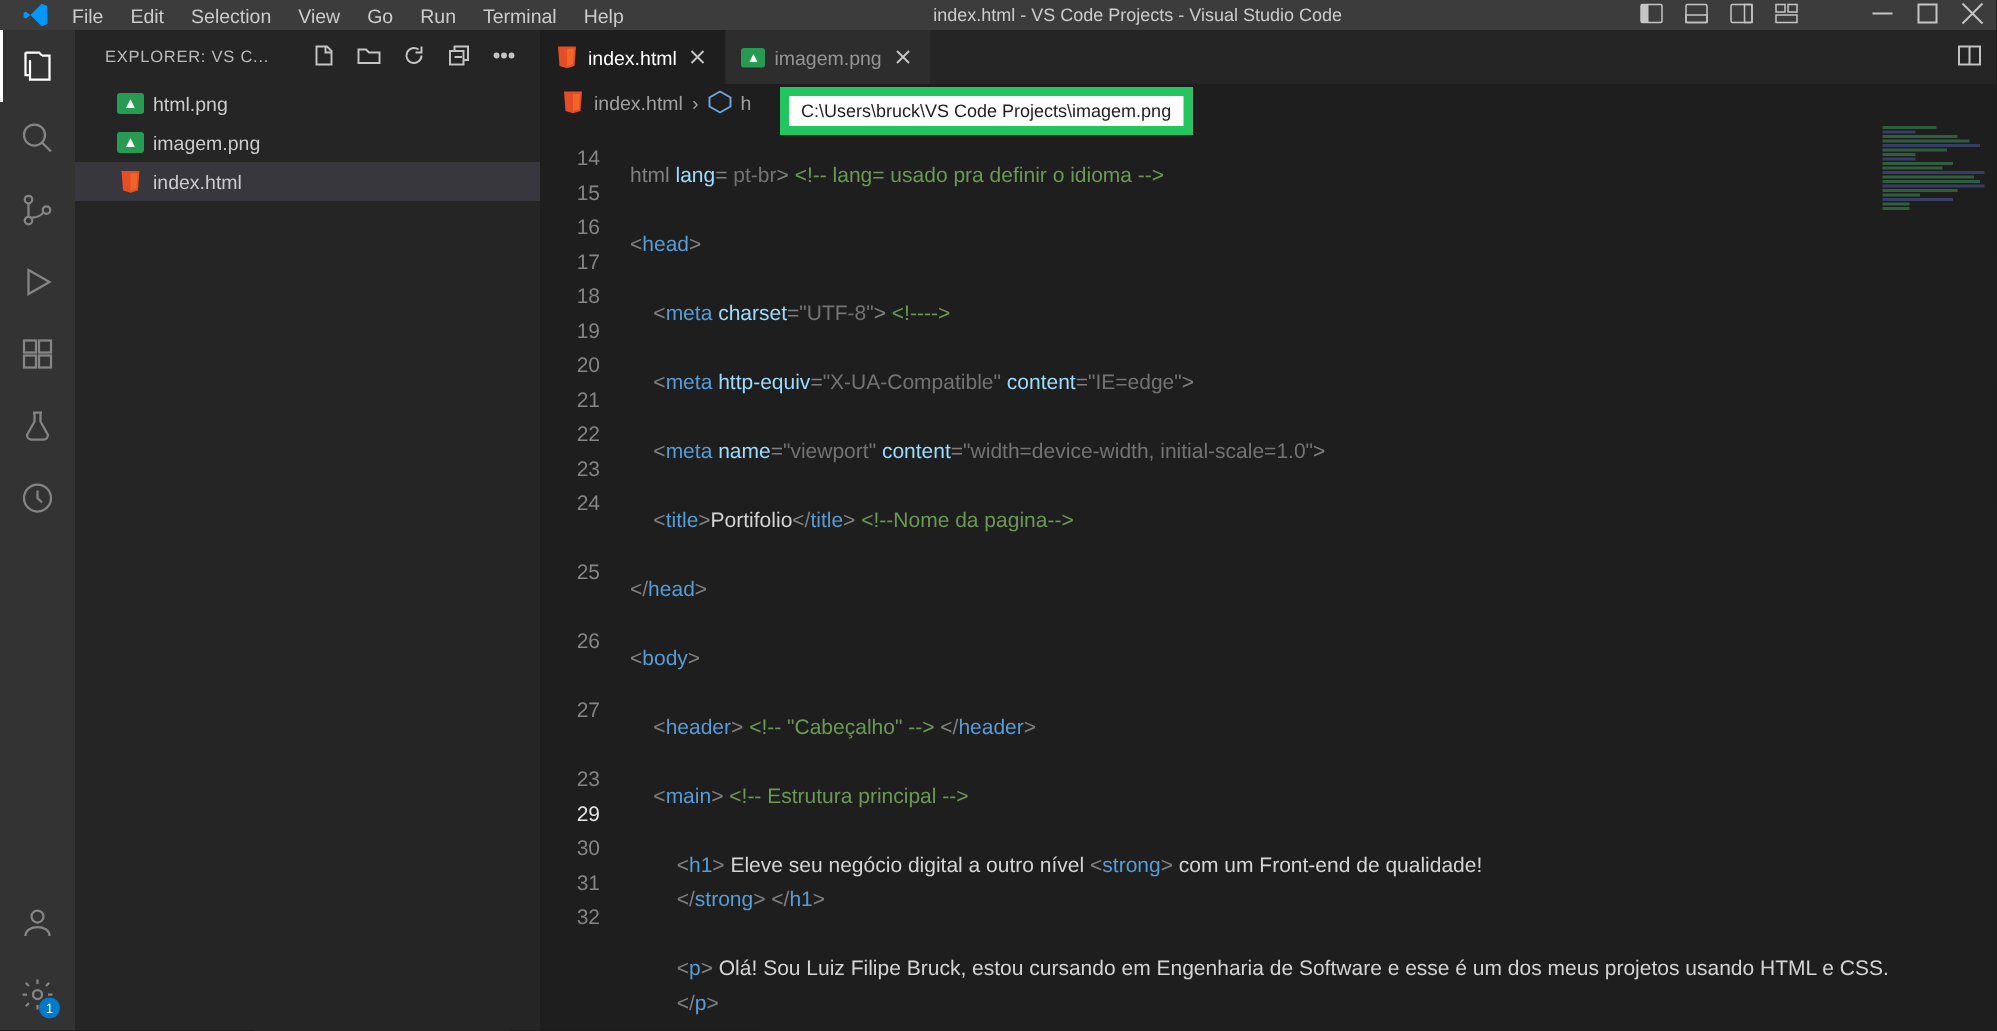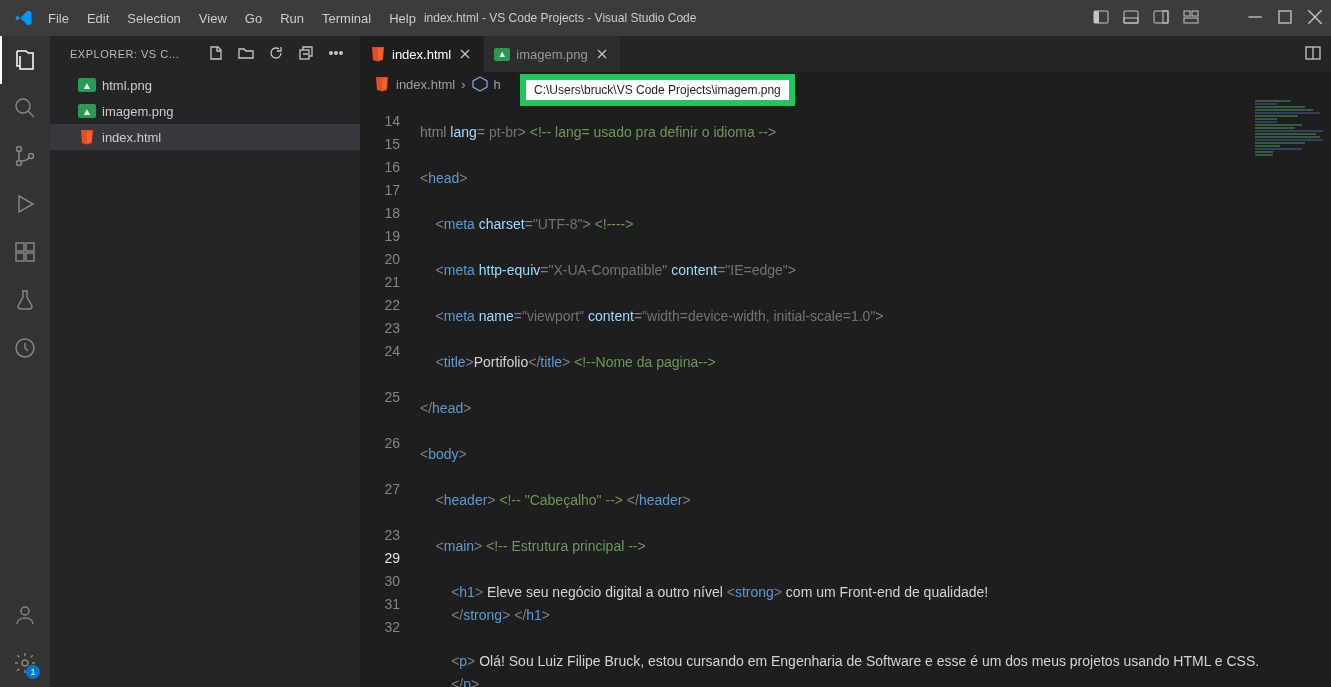--- a/index.html
+++ b/index.html
@@ -6,7 +6,7 @@
 body { background: #1e1e1e; color: #cccccc; font-size: 13px; width: 1331px; height: 687px; overflow: hidden; display: flex; flex-direction: column; }
 
 
-.titlebar { height: 36px; background: #3c3c3c; display: flex; align-items: center; padding: 0 8px; }
+.titlebar { height: 20px; background: #3c3c3c; display: flex; align-items: center; padding: 0 8px; }
 .titlebar .logo { width: 32px; display: flex; justify-content: center; }
 .titlebar .logo svg { width: 18px; height: 18px; }
 .menu { display: flex; gap: 2px; }

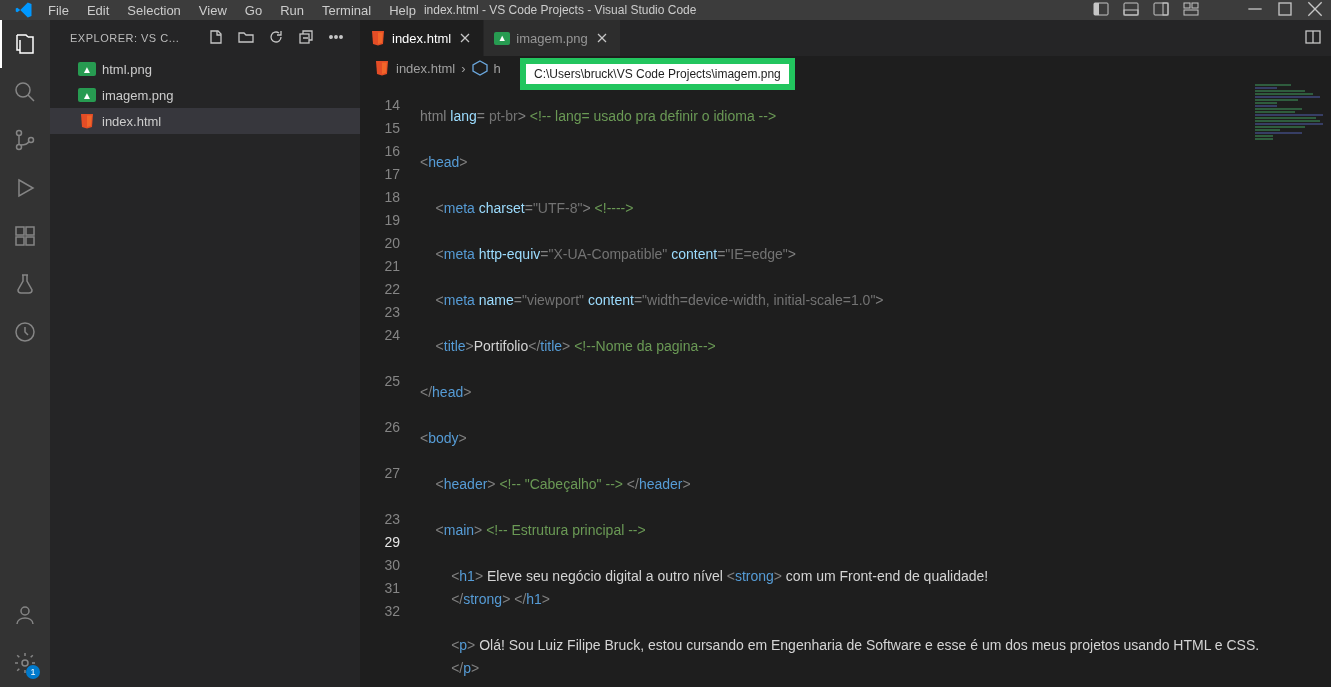--- a/index.html
+++ b/index.html
@@ -11,7 +11,7 @@
 .titlebar .logo svg { width: 18px; height: 18px; }
 .menu { display: flex; gap: 2px; }
 .menu-item { padding: 4px 8px; cursor: pointer; border-radius: 4px; }
-.title-center { flex: 1; color: #cccccc; font-size: 12px; }
+.title-center { flex: 1; text-align: center; color: #cccccc; font-size: 12px; }
 .title-right { display: flex; gap: 14px; align-items: center; }
 .title-right svg { width: 16px; height: 16px; }
 

